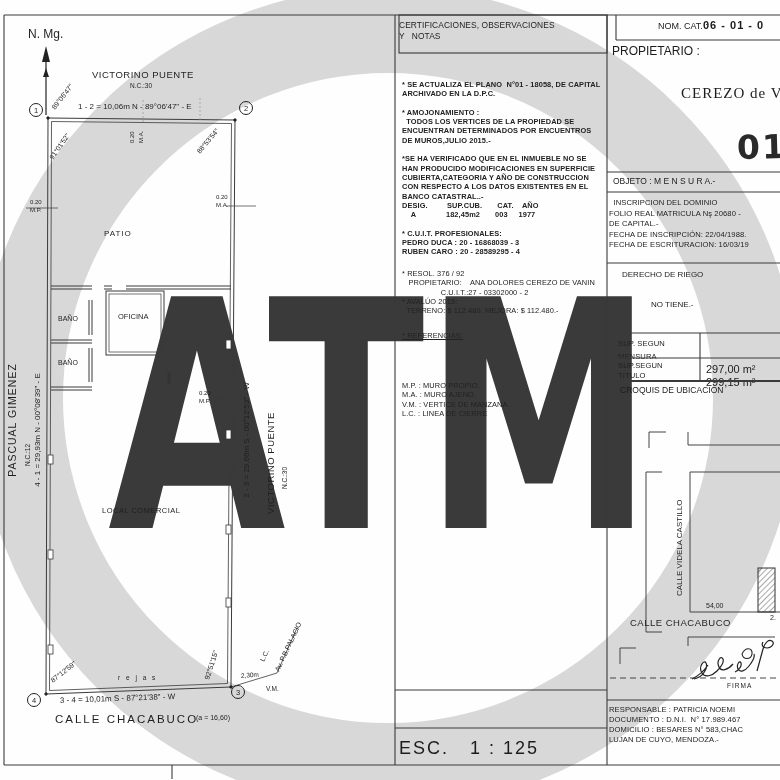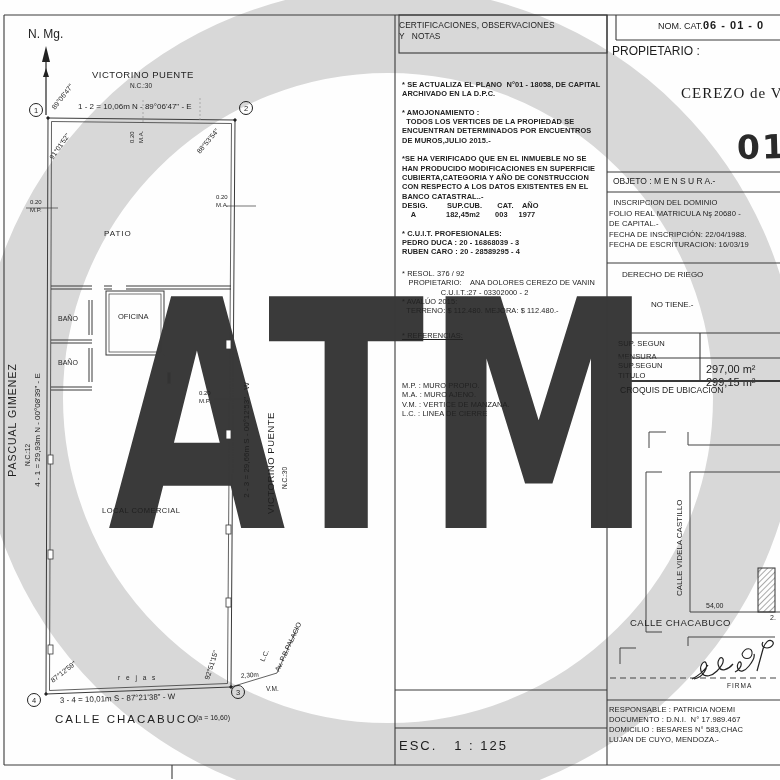--- a/index.html
+++ b/index.html
@@ -215,7 +215,7 @@
 M.A. : MURO AJENO.
 V.M. : VERTICE DE MANZANA.
 L.C. : LINEA DE CIERRE</div>
-  <div class="abs center" style="left:399px;top:738px;width:208px;font-size:13px;letter-spacing:2px;">ESC.   1 : 125</div>
+  <div class="abs center" style="left:399px;top:738px;width:208px;font-size:18px;letter-spacing:2px;">ESC.   1 : 125</div>
 
   <div class="abs" style="left:625px;top:21px;font-size:9px;padding-left:33px;">NOM. CAT. :</div>
   <div class="abs" style="left:703px;top:19px;font-size:11px;letter-spacing:1px;font-weight:bold;">06 - 01 - 0</div>

